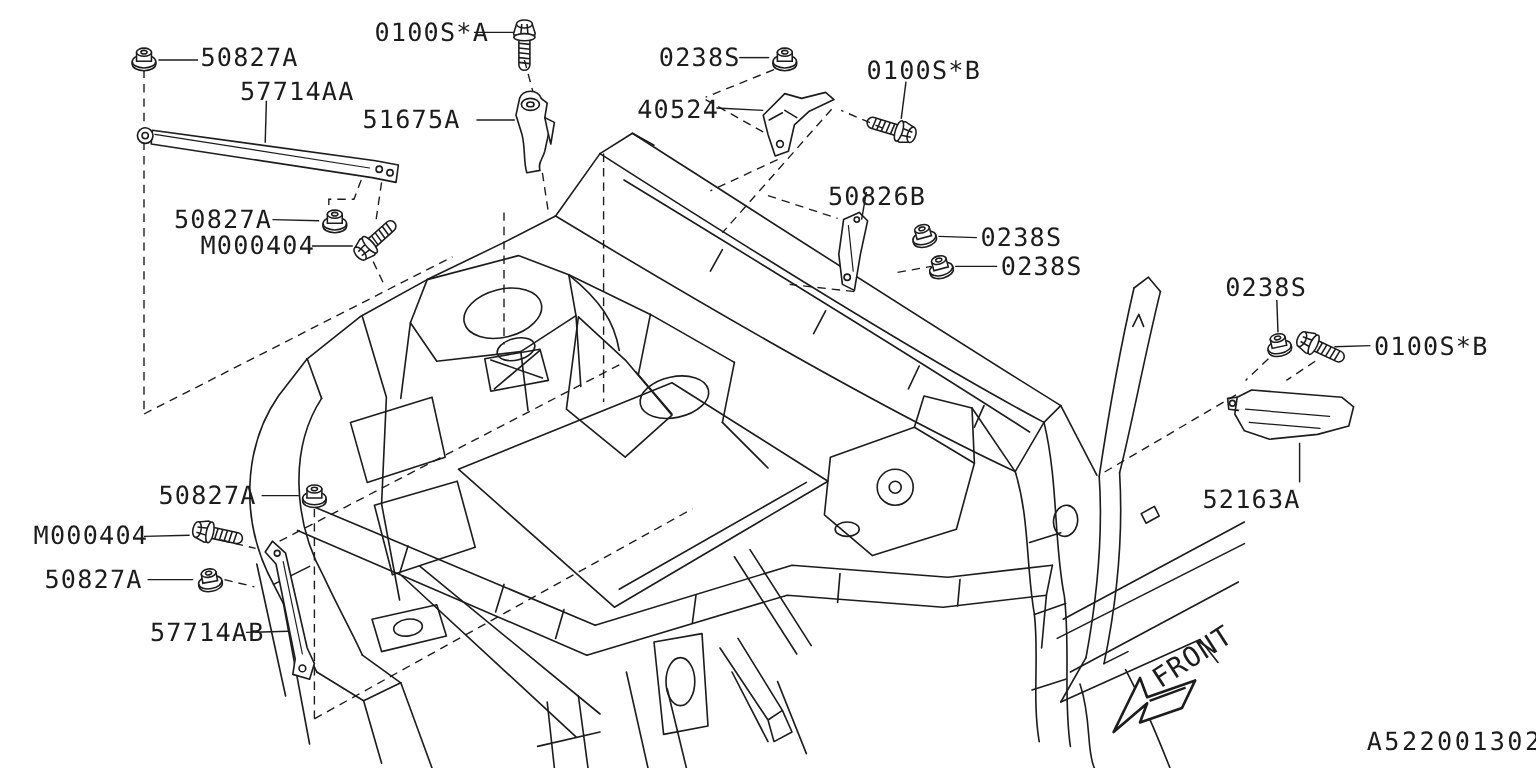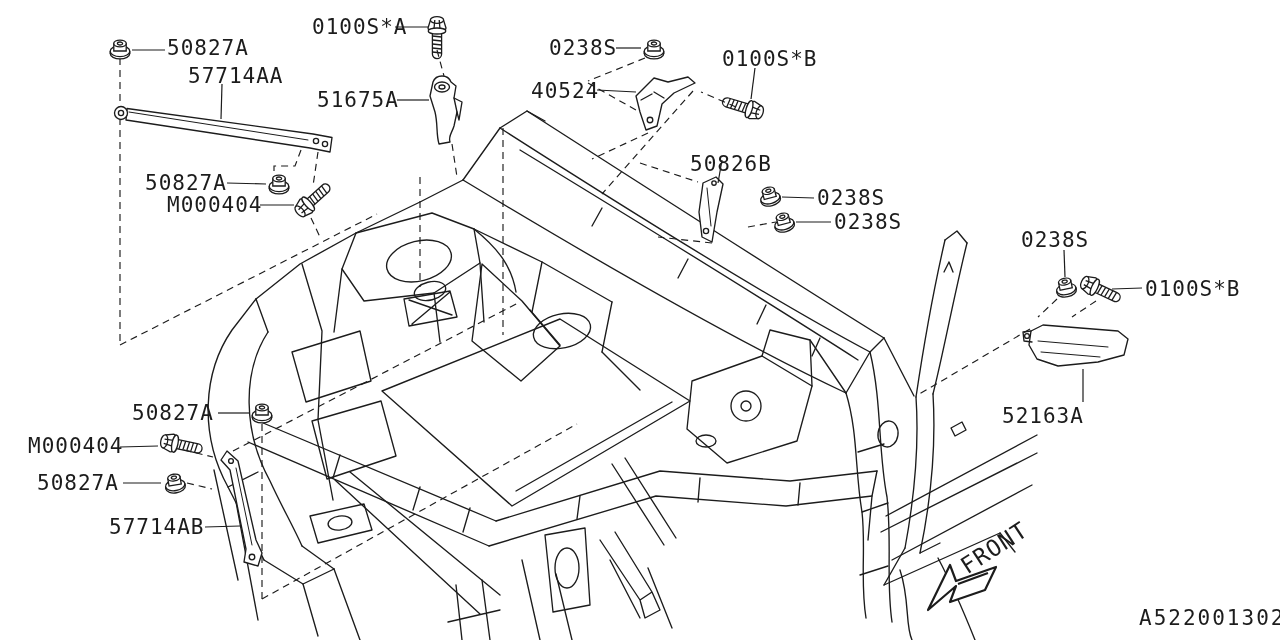--- a/index.html
+++ b/index.html
@@ -226,7 +226,7 @@
 
 <div class="lbl" style="left:167px;top:36px">50827A</div>
 <div class="lbl" style="left:312px;top:15px">0100S*A</div>
-<div class="lbl" style="left:188px;top:64px">57714AA</div>
+<div class="lbl" style="left:200px;top:64px">57714AA</div>
 <div class="lbl" style="left:317px;top:88px">51675A</div>
 <div class="lbl" style="left:549px;top:36px">0238S</div>
 <div class="lbl" style="left:531px;top:79px">40524</div>

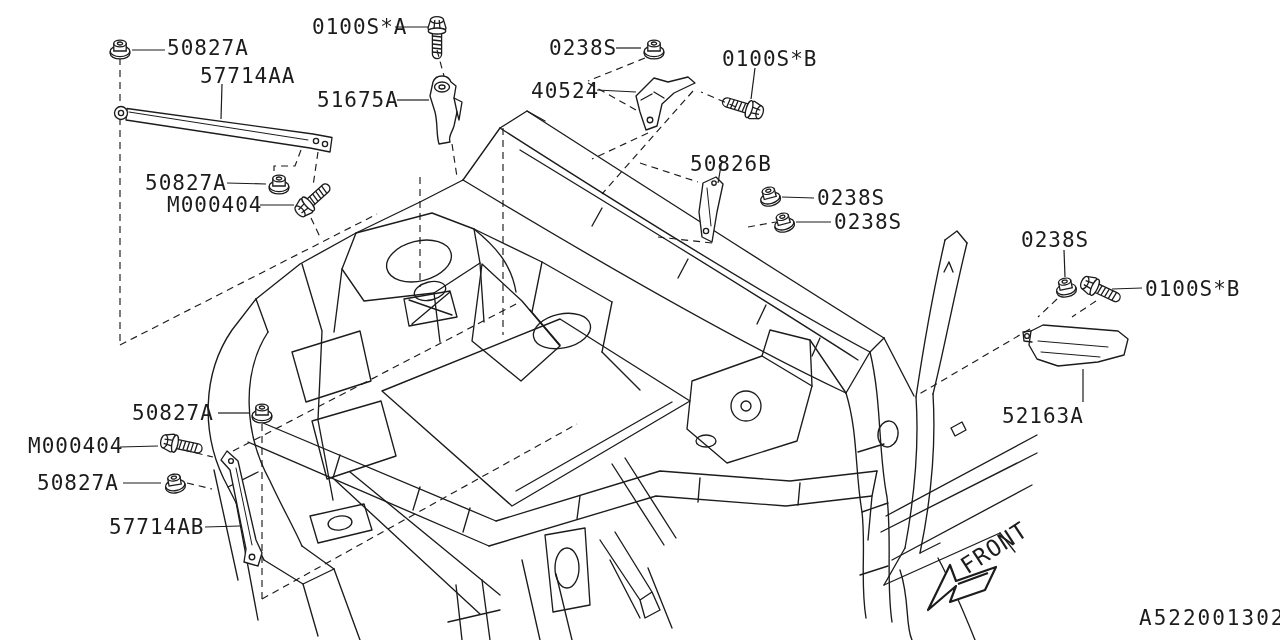--- a/index.html
+++ b/index.html
@@ -227,7 +227,7 @@
 <div class="lbl" style="left:167px;top:36px">50827A</div>
 <div class="lbl" style="left:312px;top:15px">0100S*A</div>
 <div class="lbl" style="left:200px;top:64px">57714AA</div>
-<div class="lbl" style="left:317px;top:88px">51675A</div>
+<div class="lbl" style="left:302px;top:88px">51675A</div>
 <div class="lbl" style="left:549px;top:36px">0238S</div>
 <div class="lbl" style="left:531px;top:79px">40524</div>
 <div class="lbl" style="left:722px;top:47px">0100S*B</div>

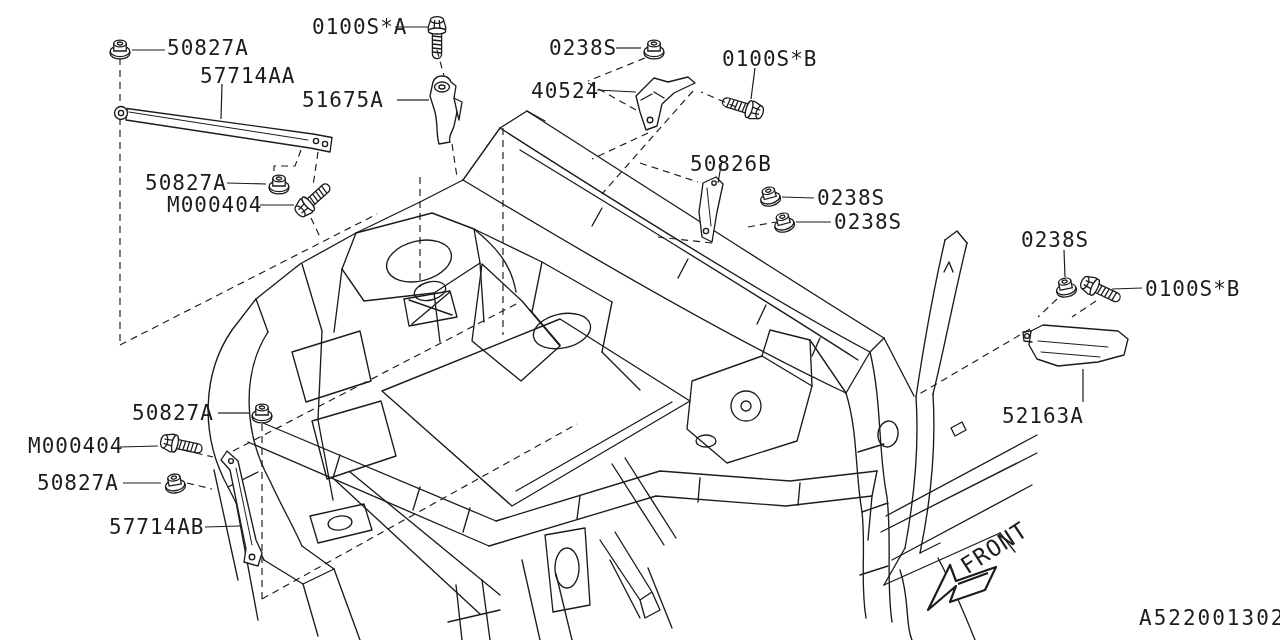--- a/index.html
+++ b/index.html
@@ -242,7 +242,7 @@
 <div class="lbl" style="left:132px;top:401px">50827A</div>
 <div class="lbl" style="left:28px;top:434px">M000404</div>
 <div class="lbl" style="left:37px;top:471px">50827A</div>
-<div class="lbl" style="left:109px;top:515px">57714AB</div>
+<div class="lbl" style="left:125px;top:515px">57714AB</div>
 
 <div class="lbl front-rot" style="left:963px;top:556px">FRONT</div>
 <div class="lbl code" style="left:1139px;top:606px">A522001302</div>

